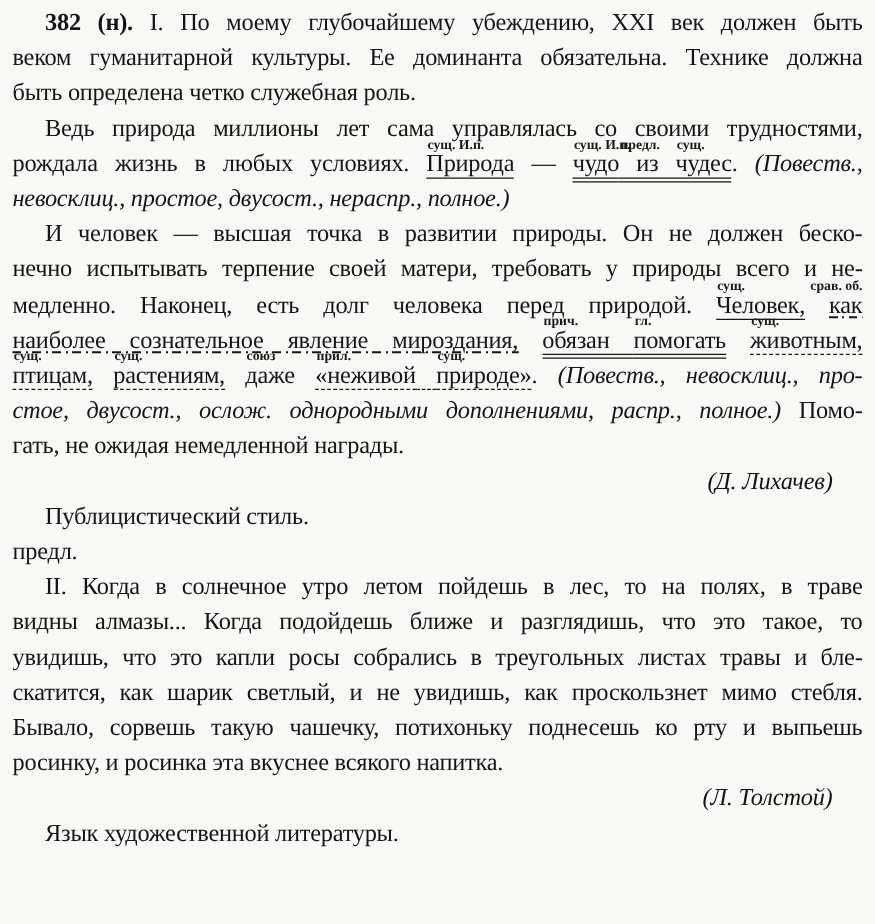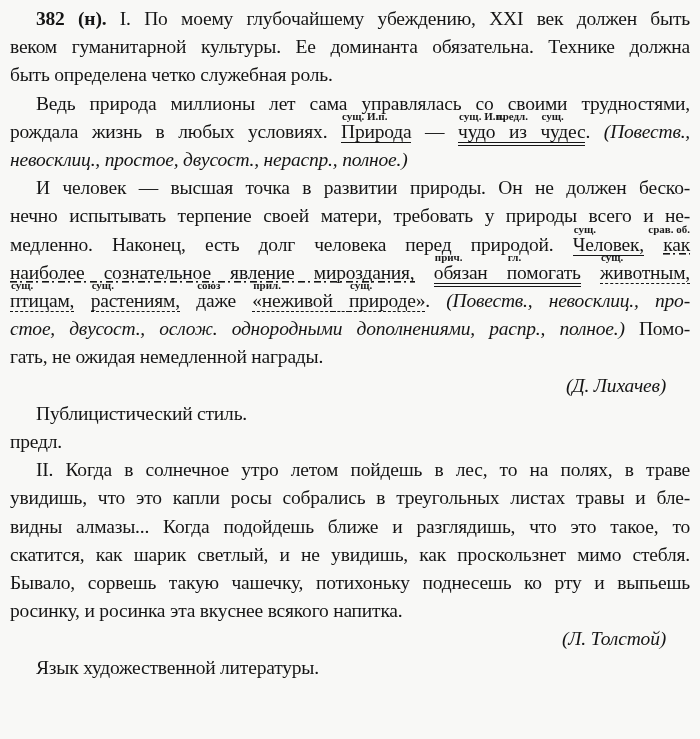--- a/index.html
+++ b/index.html
@@ -64,8 +64,8 @@
       <div class="line l indent"><span class="seg"><span>Публицистический стиль.</span></span></div>
       <div class="line l"><span class="seg"><span>предл.</span></span></div>
       <div class="line j indent"><span class="seg"><span>II. Когда в солнечное утро летом пойдешь в лес, то на полях, в траве</span></span></div>
+      <div class="line j"><span class="seg"><span>видны алмазы... Когда подойдешь ближе и разглядишь, что это такое, то</span></span></div>
       <div class="line j"><span class="seg"><span>увидишь, что это капли росы собрались в треугольных листах травы и бле-</span></span></div>
-      <div class="line j"><span class="seg"><span>видны алмазы... Когда подойдешь ближе и разглядишь, что это такое, то</span></span></div>
       <div class="line j"><span class="seg"><span>скатится, как шарик светлый, и не увидишь, как проскользнет мимо стебля.</span></span></div>
       <div class="line j"><span class="seg"><span>Бывало, сорвешь такую чашечку, потихоньку поднесешь ко рту и выпьешь</span></span></div>
       <div class="line l"><span class="seg"><span>росинку, и росинка эта вкуснее всякого напитка.</span></span></div>

